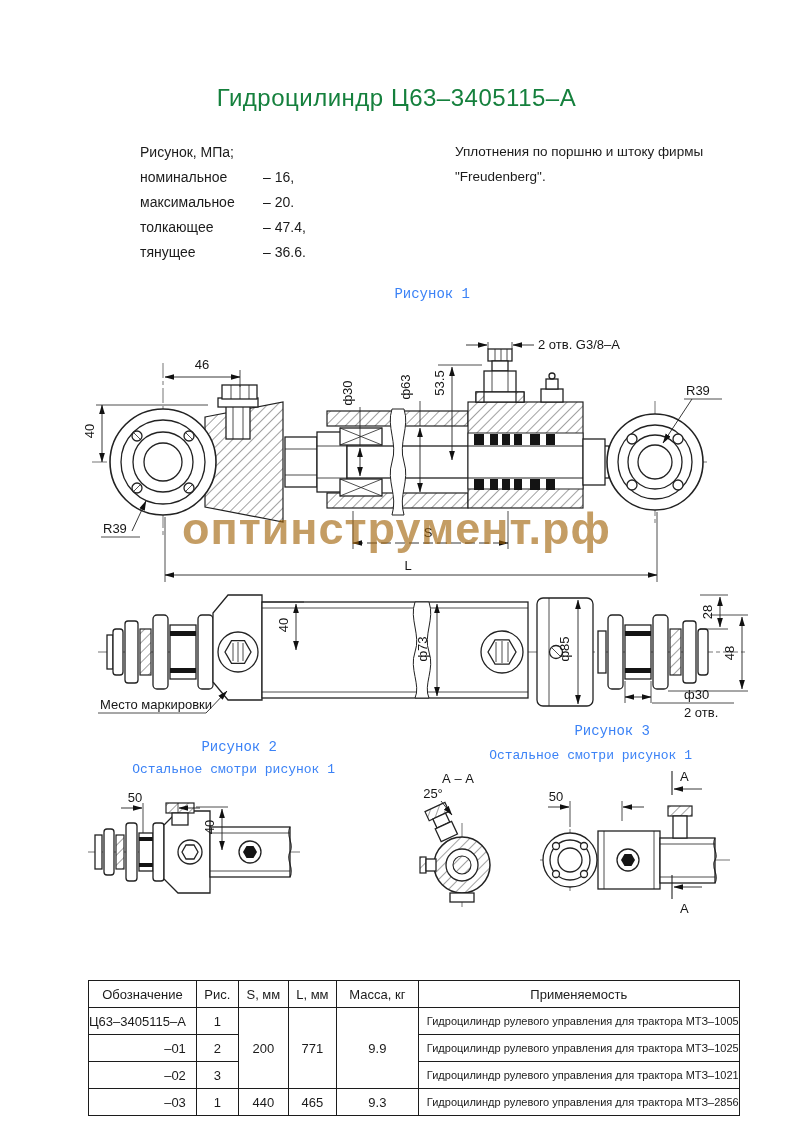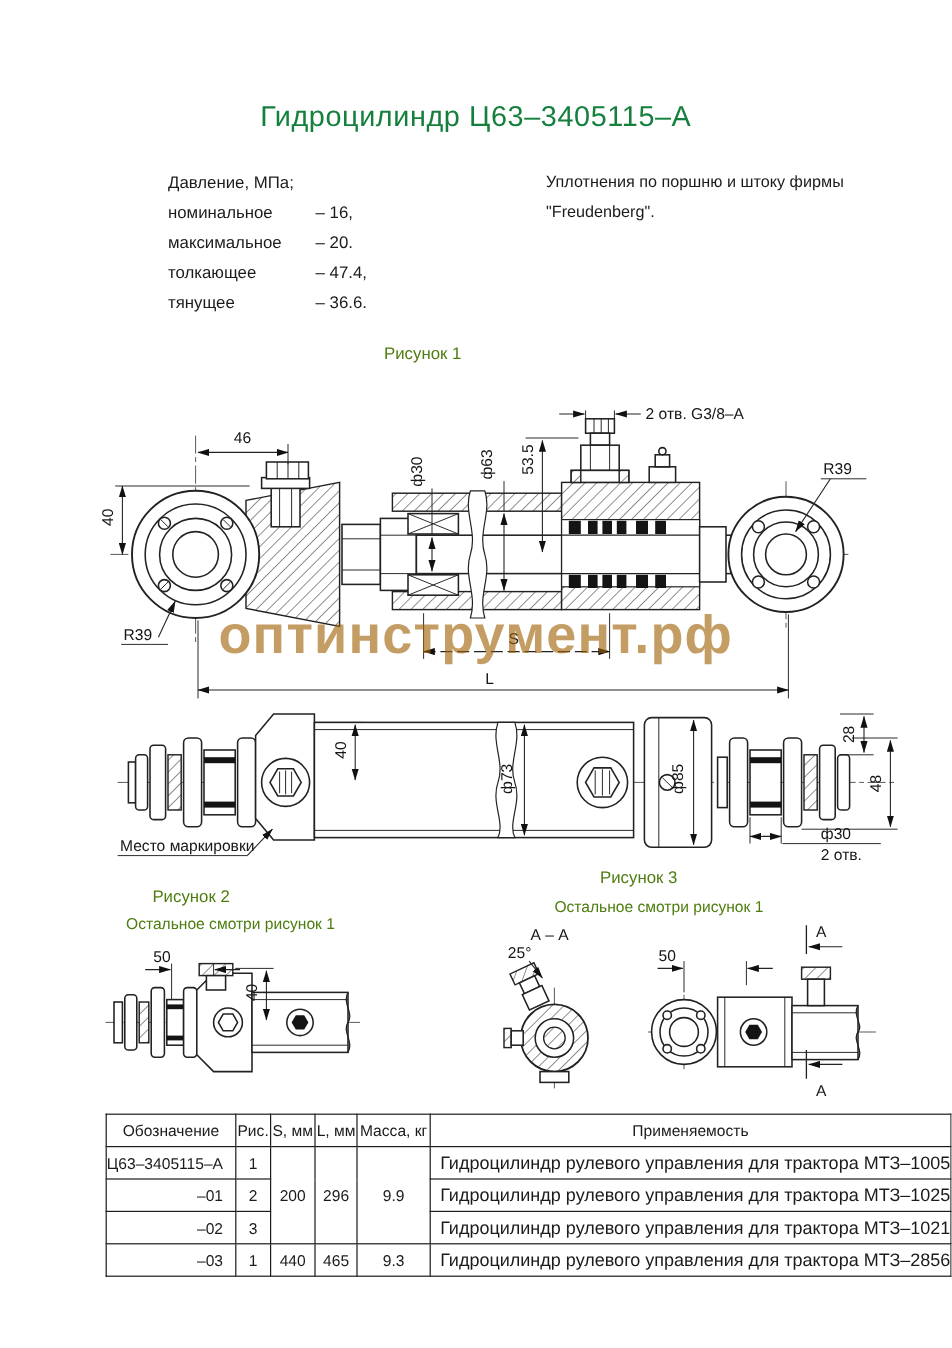--- a/index.html
+++ b/index.html
@@ -44,7 +44,7 @@
 
 <div class="specs abs">
   <div class="srow">
-      <span class="lab">Давление, МПа;</span>
+      <span class="lab">Рисунок, МПа;</span>
     </div>
   <div class="srow">
       <span class="lab">номинальное</span>

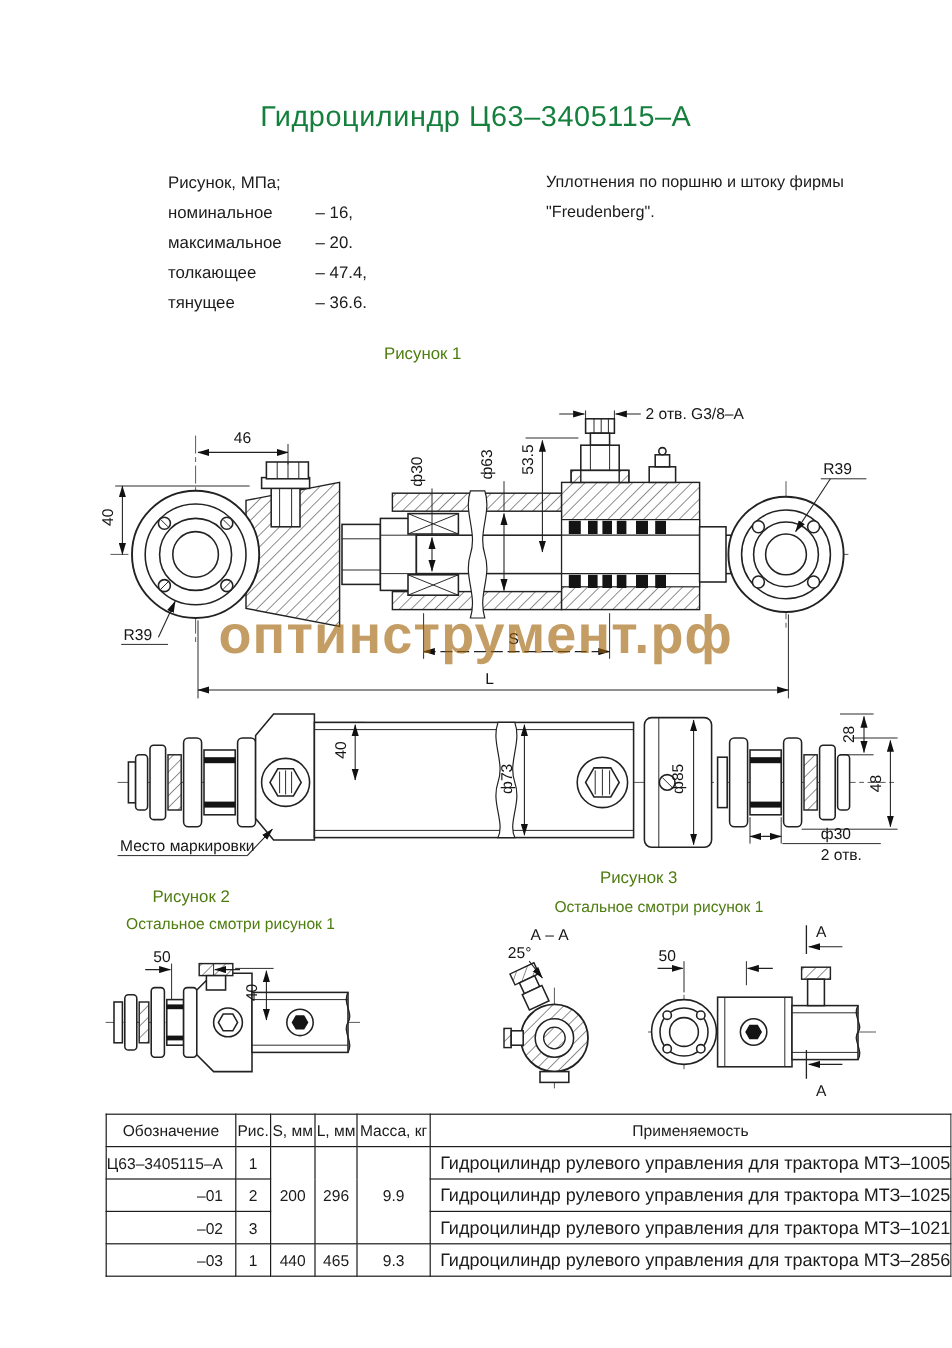--- a/index.html
+++ b/index.html
@@ -12,7 +12,7 @@
   .srow .lab{width:123px;}
   .notes{top:139px;left:455px;width:330px;font-size:13.5px;}
   .notes div{height:25px;display:flex;align-items:center;}
-  .cap{font-size:14px;text-align:left;color:#4d7c0f;}
+  .cap{font-size:14px;text-align:right;color:#3b82f6;font-family:Liberation Mono, monospace;}
   #cap1{top:286px;left:320px;width:150px;}
   #cap2{top:739px;left:127px;width:150px;}
   #note2{top:762px;left:105px;width:230px;font-size:13px;}

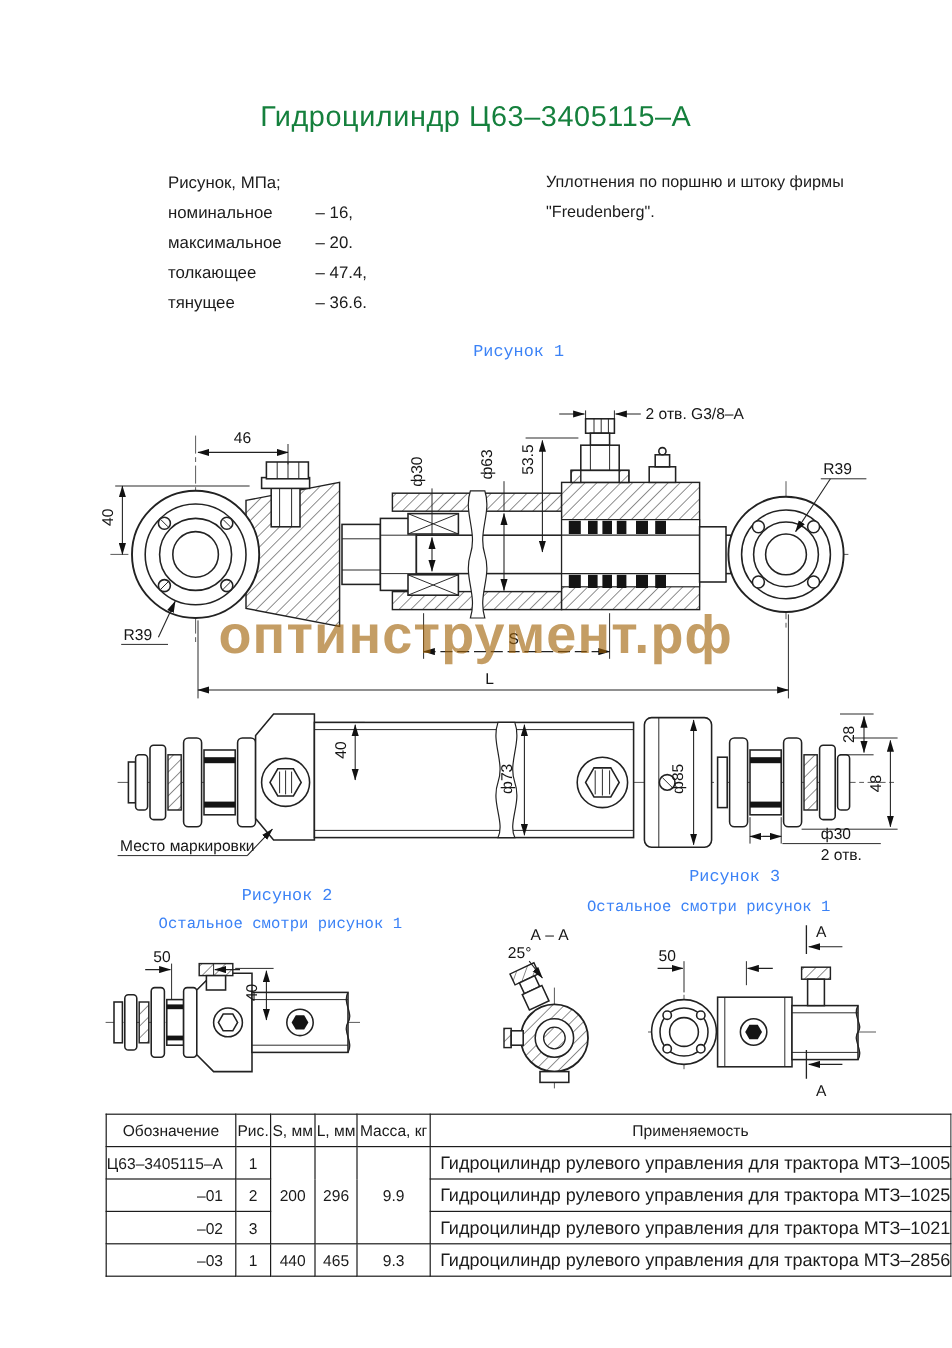--- a/index.html
+++ b/index.html
@@ -22,7 +22,7 @@
      color:#a16207;opacity:.62;letter-spacing:1px;z-index:5;}
   svg{position:absolute;left:0;}
   svg text{font-family:"Liberation Sans",sans-serif;font-size:13px;fill:#161616;}
-  table{position:absolute;left:88px;top:928px;border-collapse:collapse;table-layout:fixed;border-radius:17px;}
+  table{position:absolute;left:88px;top:980px;border-collapse:collapse;table-layout:fixed;border-radius:17px;}
   td,th{border:1.4px solid #1c1c1c;height:26px;padding:0;font-weight:400;
         font-size:13px;text-align:center;white-space:nowrap;overflow:hidden;}
   td.des{text-align:right;padding-right:10px;}

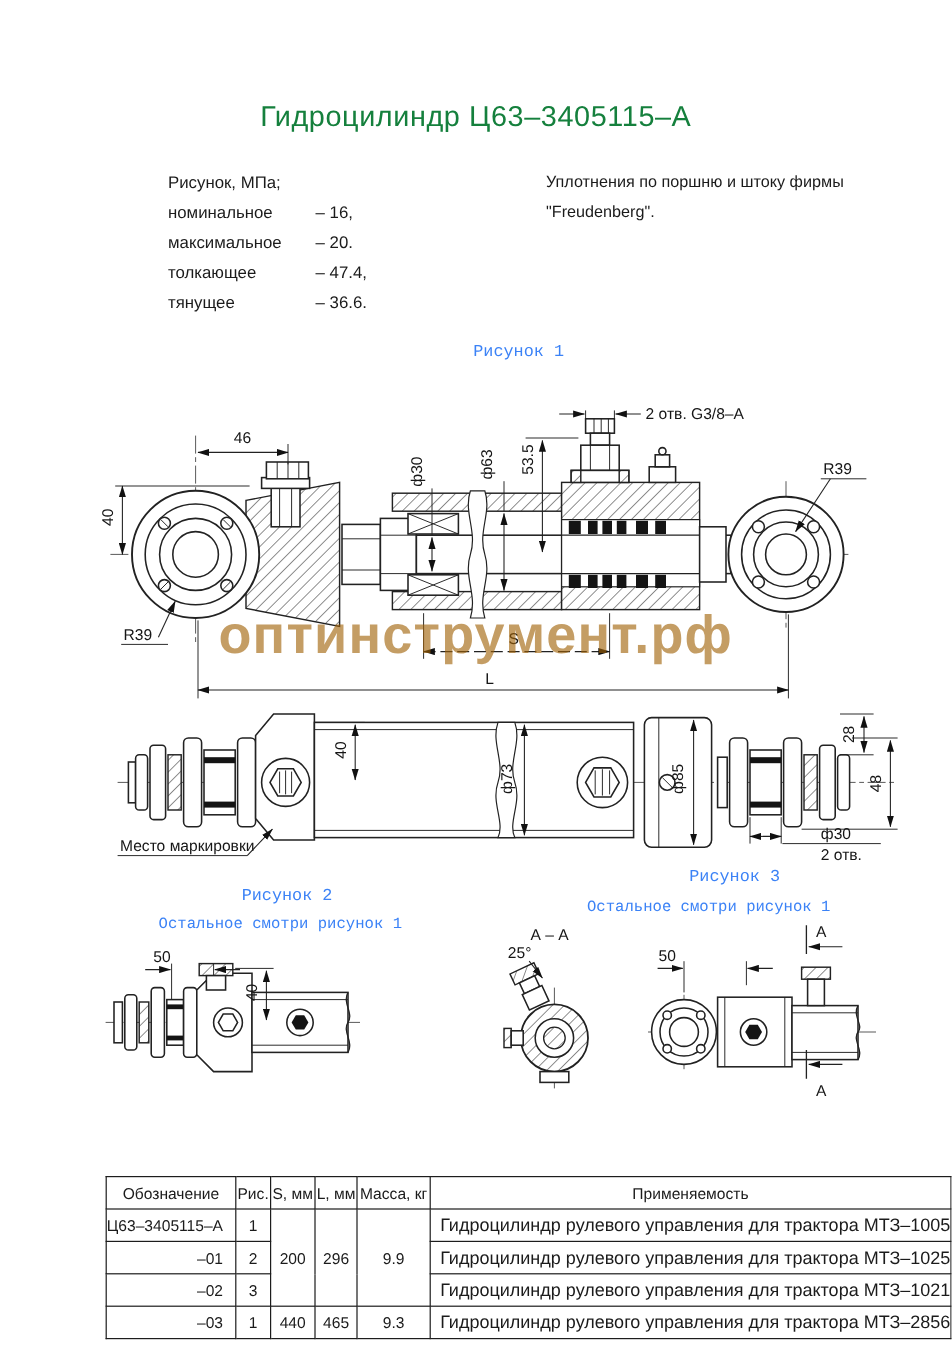--- a/index.html
+++ b/index.html
@@ -26,7 +26,7 @@
   td,th{border:1.4px solid #1c1c1c;height:26px;padding:0;font-weight:400;
         font-size:13px;text-align:center;white-space:nowrap;overflow:hidden;}
   td.des{text-align:right;padding-right:10px;}
-  td.app{text-align:left;padding-left:8px;font-size:15px;}
+  td.app{text-align:left;padding-left:8px;font-size:11px;}
   
   .o{fill:#fff;stroke:#222;stroke-width:1.3;}
   .o2{fill:#fff;stroke:#222;stroke-width:1.6;}

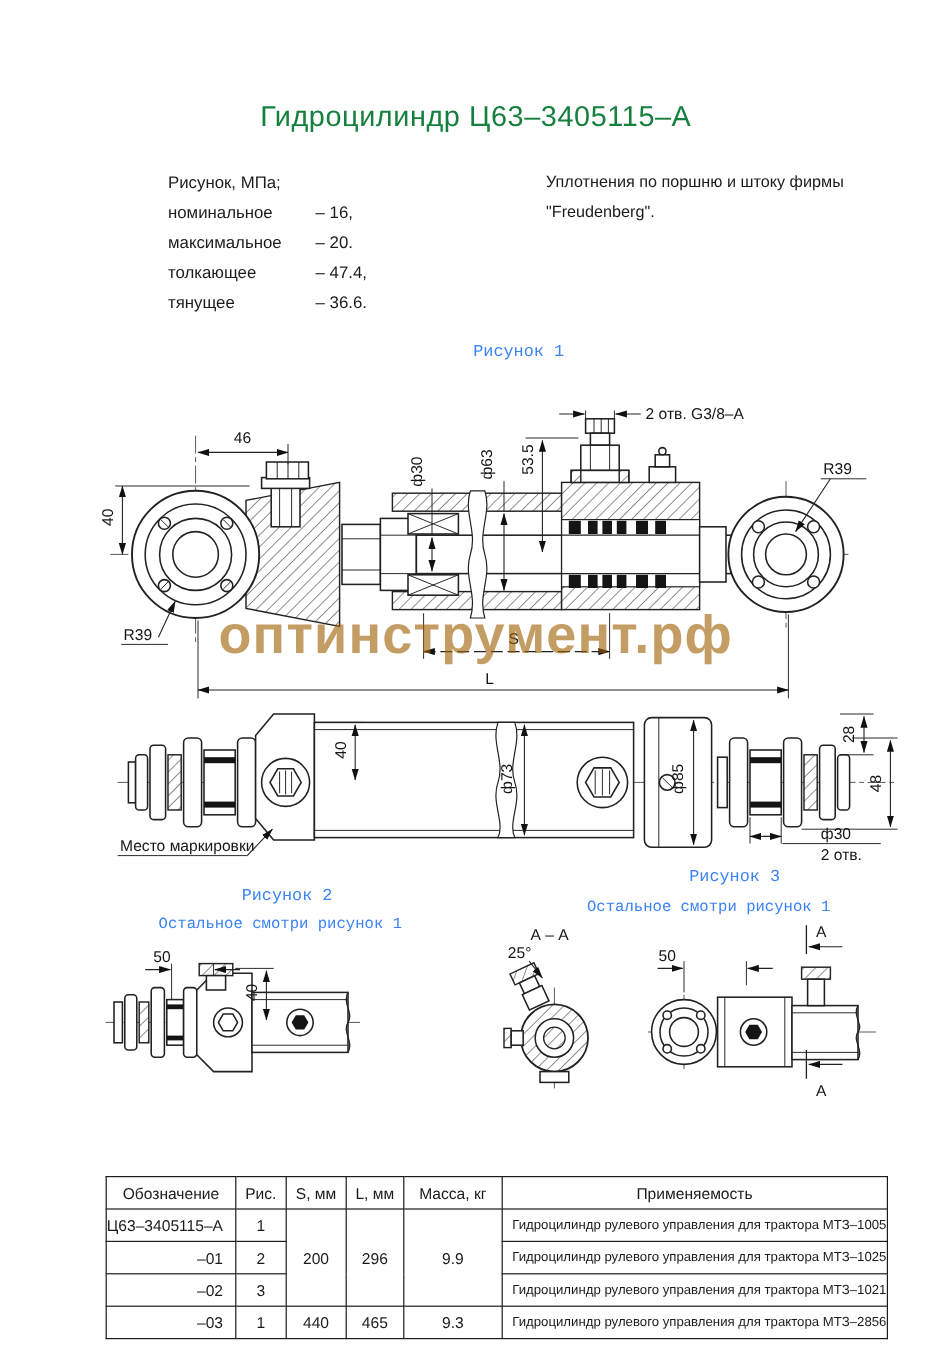--- a/index.html
+++ b/index.html
@@ -468,7 +468,7 @@
     <td class="des">Ц63–3405115–А</td>
     <td>1</td>
     <td rowspan="3">200</td>
-    <td rowspan="3">296</td>
+    <td rowspan="3">771</td>
     <td rowspan="3">9.9</td>
     <td class="app">Гидроцилиндр рулевого управления для трактора МТЗ–1005</td>
   </tr>

